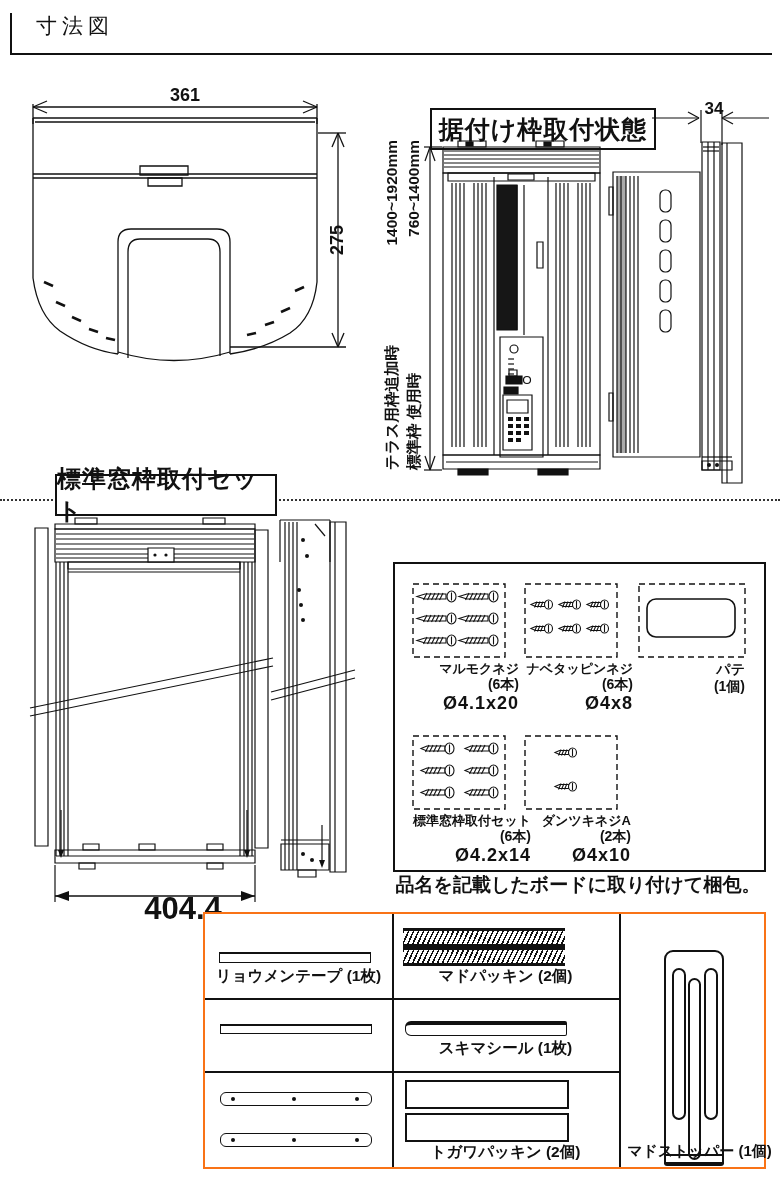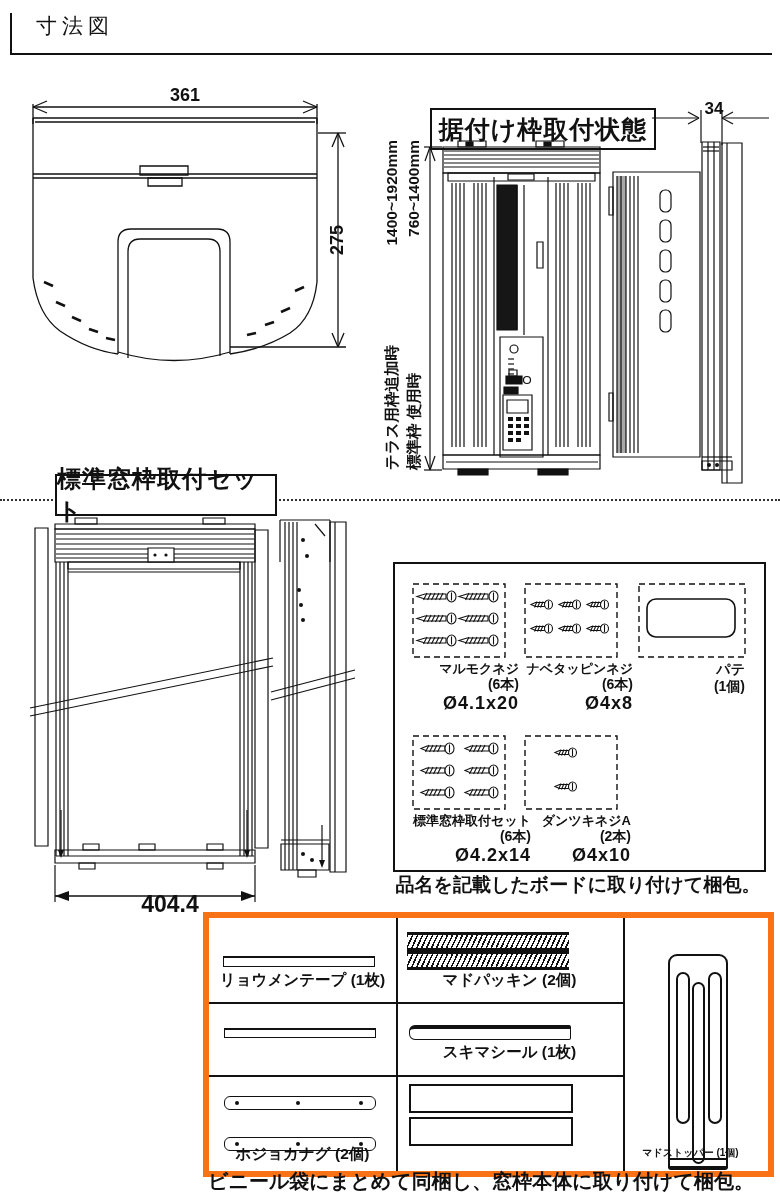--- a/index.html
+++ b/index.html
@@ -325,7 +325,7 @@
       <polygon points="240,386 226,381 226,391" fill="#111" stroke="none"></polygon>
     </g>
   </svg>
-  <div class="abs dim ctr" style="left:120px;top:891px;width:100px;font-size:23px;">404.4</div>
+  <div class="abs dim ctr" style="left:133px;top:891px;width:100px;font-size:31px;">404.4</div>
 
   <div class="abs board" style="left:393px;top:562px;width:369px;height:306px;">
     <svg class="abs" style="left:0;top:0;" width="369" height="306" viewBox="0 0 369 306" stroke="#111" fill="none" stroke-width="1.1">

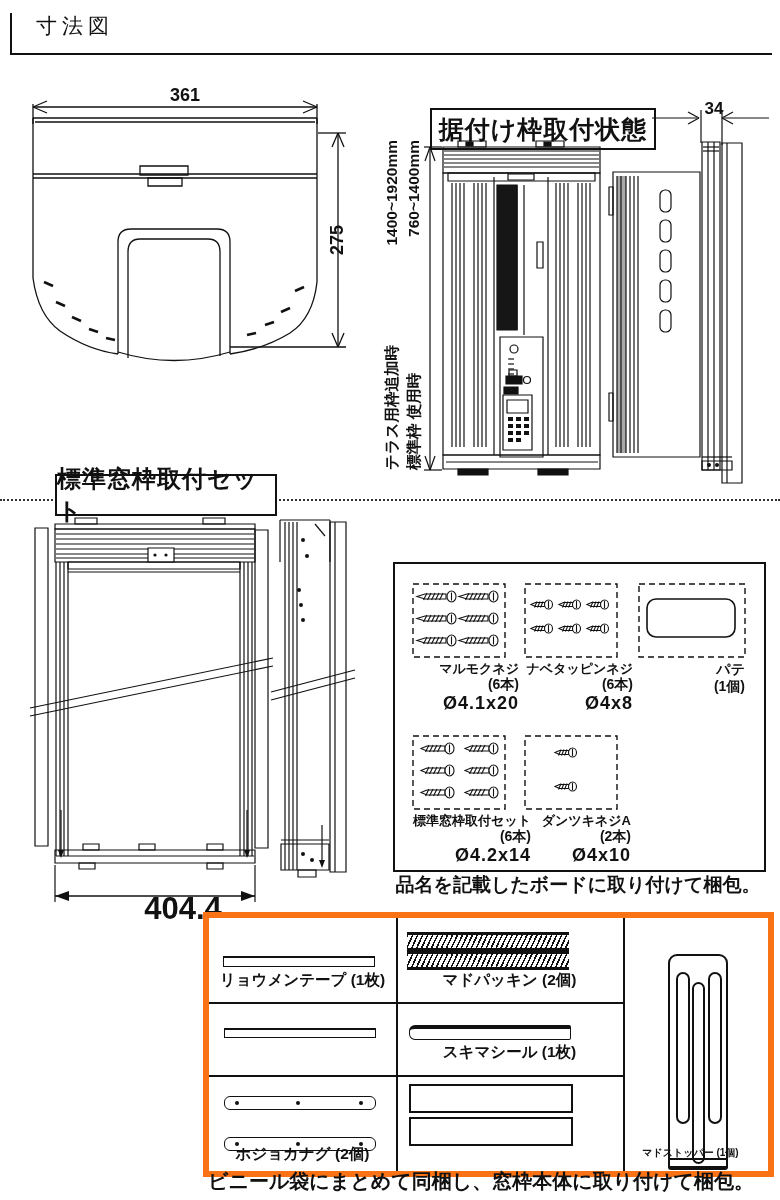--- a/index.html
+++ b/index.html
@@ -22,7 +22,7 @@
   .plabel .n{font-size:13px;font-weight:bold;}
   .plabel .q{font-size:14px;font-weight:bold;}
   .plabel .s{font-size:18px;font-weight:bold;letter-spacing:1px;}
-  .tbl{border:6px solid #f97316;background:#fff;}
+  .tbl{border:2px solid #f97316;background:#fff;}
   .cell-label{font-size:15.5px;font-weight:bold;}
   .strip{background:#fff;border:1.5px solid #111;}
   .hatchstrip{border-top:3px solid #111;border-bottom:3px solid #111;

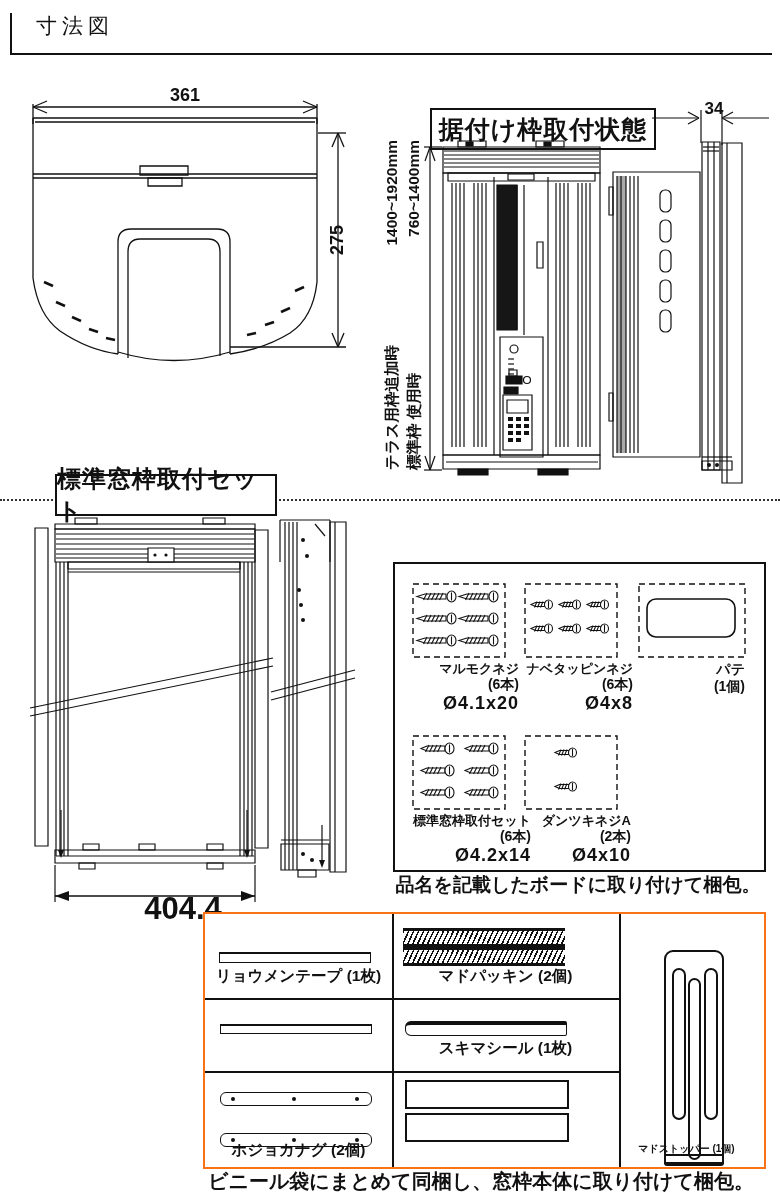--- a/index.html
+++ b/index.html
@@ -450,7 +450,6 @@
         <i style="left:71px;"></i>
         <i style="left:134px;"></i>
     </div>
-    <div class="abs cell-label ctr nowrap" style="left:0;top:226px;width:187px;">ホジョカナグ (2個)</div>
 
     <div class="abs rectpack" style="left:200px;top:166px;width:160px;height:25px;"></div>
     <div class="abs rectpack" style="left:200px;top:199px;width:160px;height:25px;"></div>

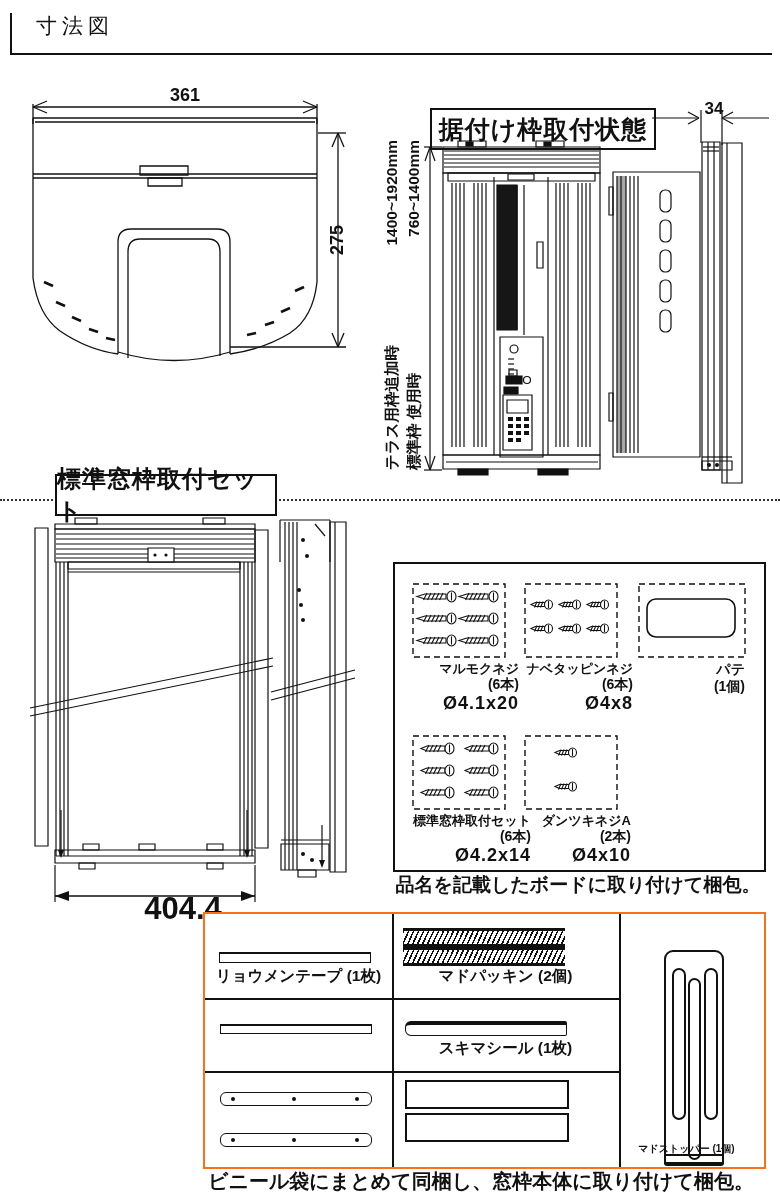--- a/index.html
+++ b/index.html
@@ -453,6 +453,7 @@
 
     <div class="abs rectpack" style="left:200px;top:166px;width:160px;height:25px;"></div>
     <div class="abs rectpack" style="left:200px;top:199px;width:160px;height:25px;"></div>
+    <div class="abs cell-label ctr nowrap" style="left:187px;top:228px;width:227px;">トガワパッキン (2個)</div>
 
     <div class="abs stopper" style="left:459px;top:8px;width:56px;height:212px;">
       <div class="slot" style="left:6px;top:16px;width:10px;height:148px;"></div>

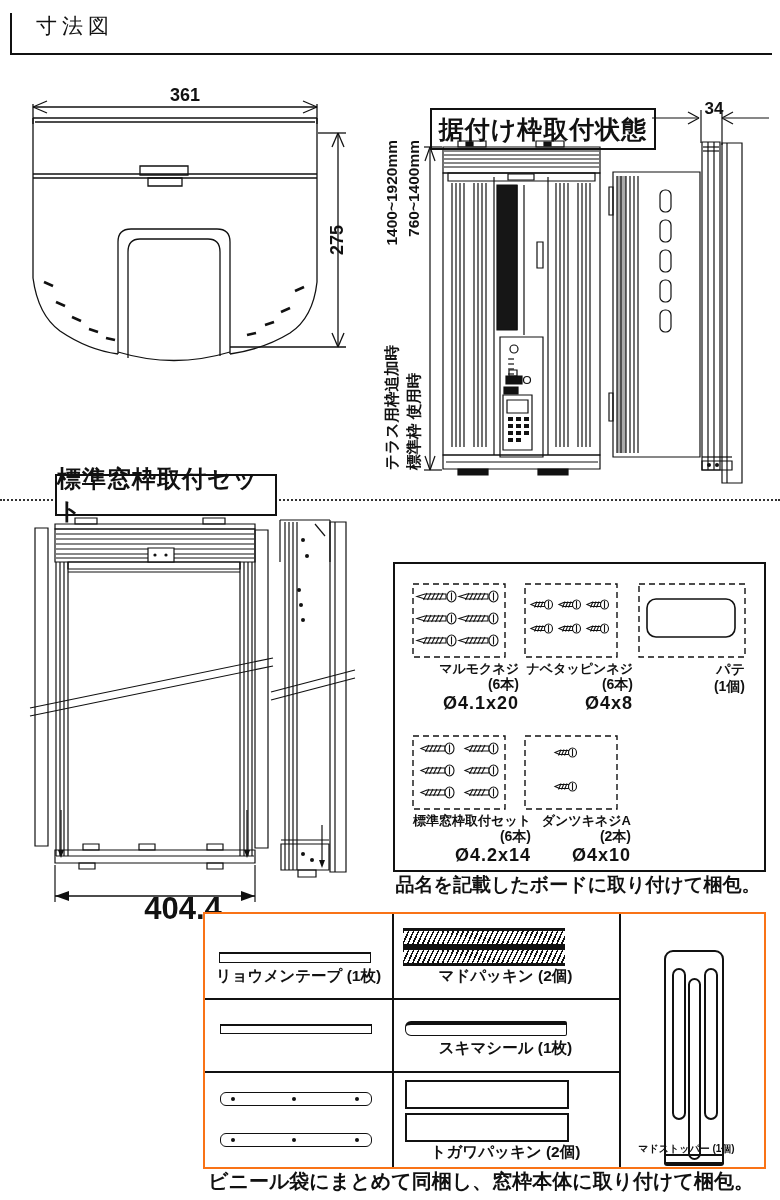--- a/index.html
+++ b/index.html
@@ -461,7 +461,7 @@
       <div class="slot" style="left:38px;top:16px;width:10px;height:148px;"></div>
       <div class="foot"></div>
     </div>
-    <div class="abs cell-label ctr nowrap" style="left:414px;top:228px;width:135px;font-size:10px;">マドストッパー (1個)</div>
+    <div class="abs cell-label ctr nowrap" style="left:414px;top:228px;width:161px;font-size:15px;">マドストッパー (1個)</div>
   </div>
   <div class="abs note ctr nowrap" style="left:200px;top:1168px;width:562px;font-size:20px;">ビニール袋にまとめて同梱し、窓枠本体に取り付けて梱包。</div>
 

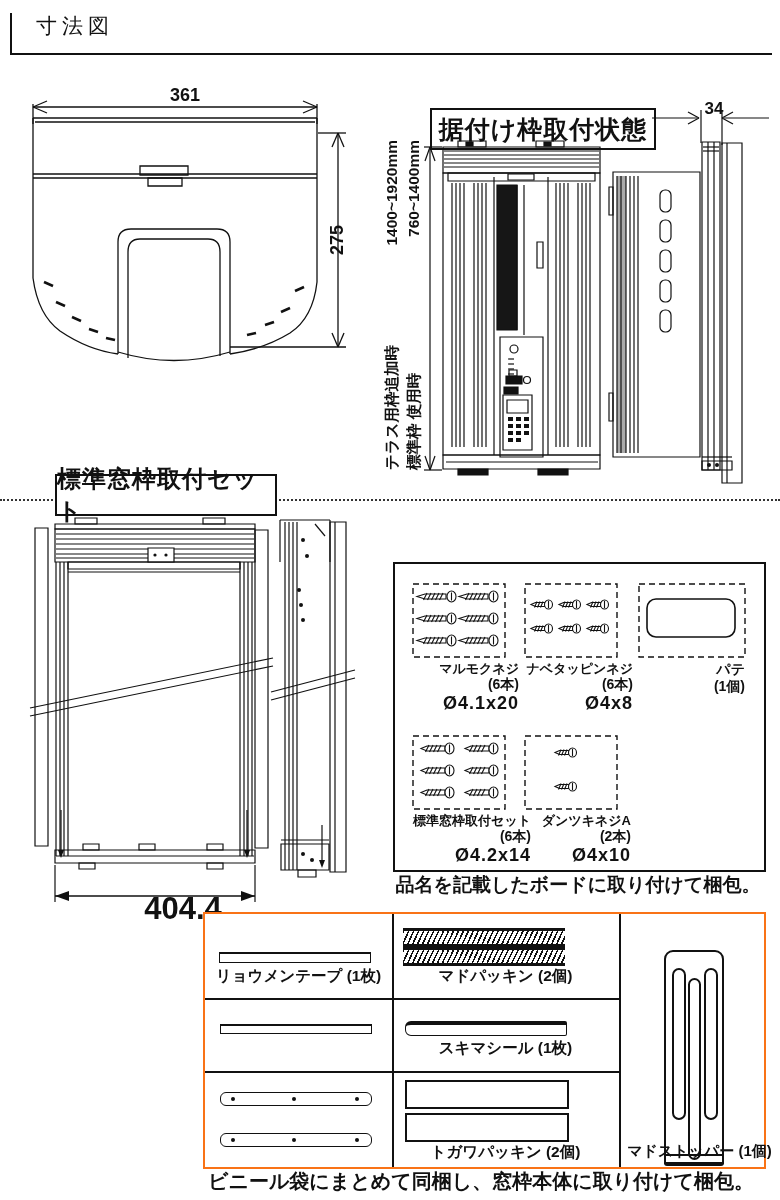--- a/index.html
+++ b/index.html
@@ -463,7 +463,6 @@
     </div>
     <div class="abs cell-label ctr nowrap" style="left:414px;top:228px;width:161px;font-size:15px;">マドストッパー (1個)</div>
   </div>
-  <div class="abs note ctr nowrap" style="left:200px;top:1168px;width:562px;font-size:20px;">ビニール袋にまとめて同梱し、窓枠本体に取り付けて梱包。</div>
 
 </div>
 

